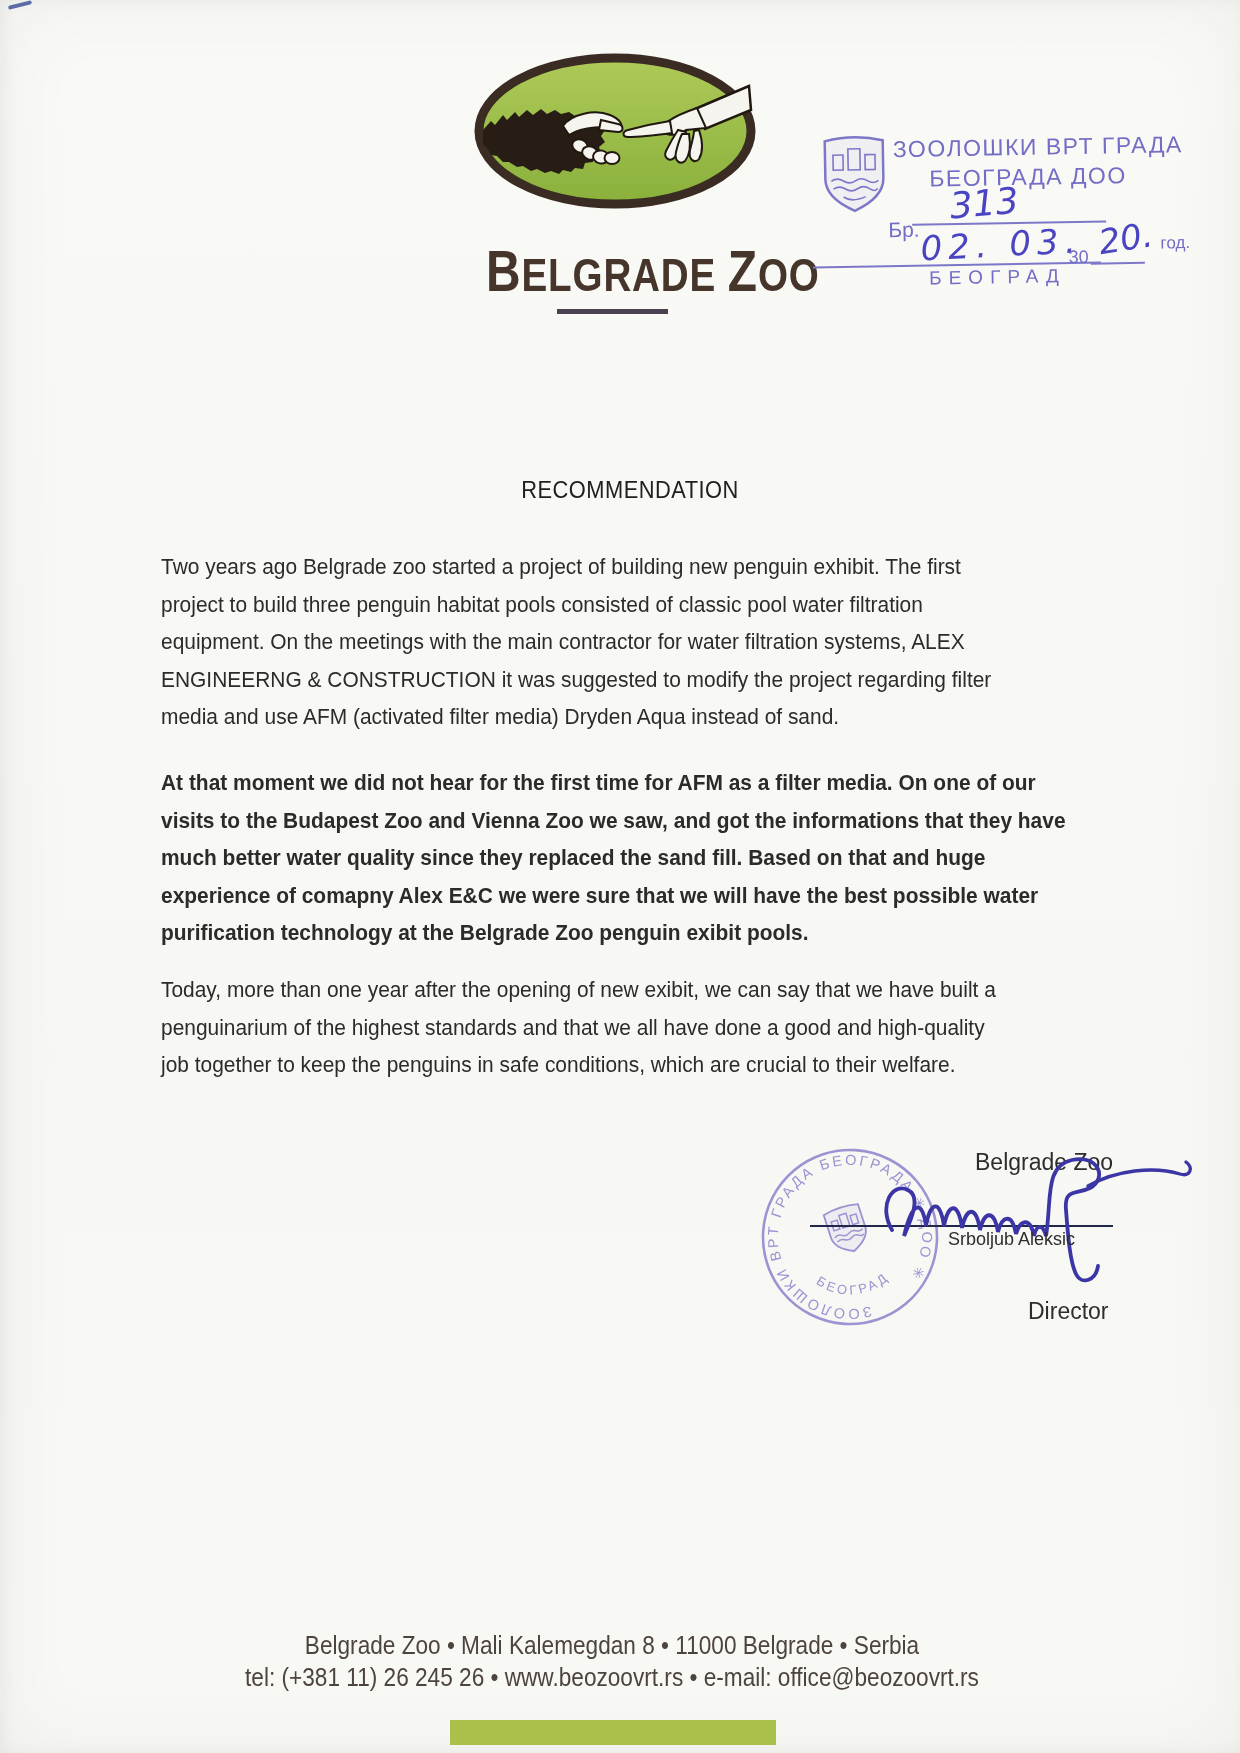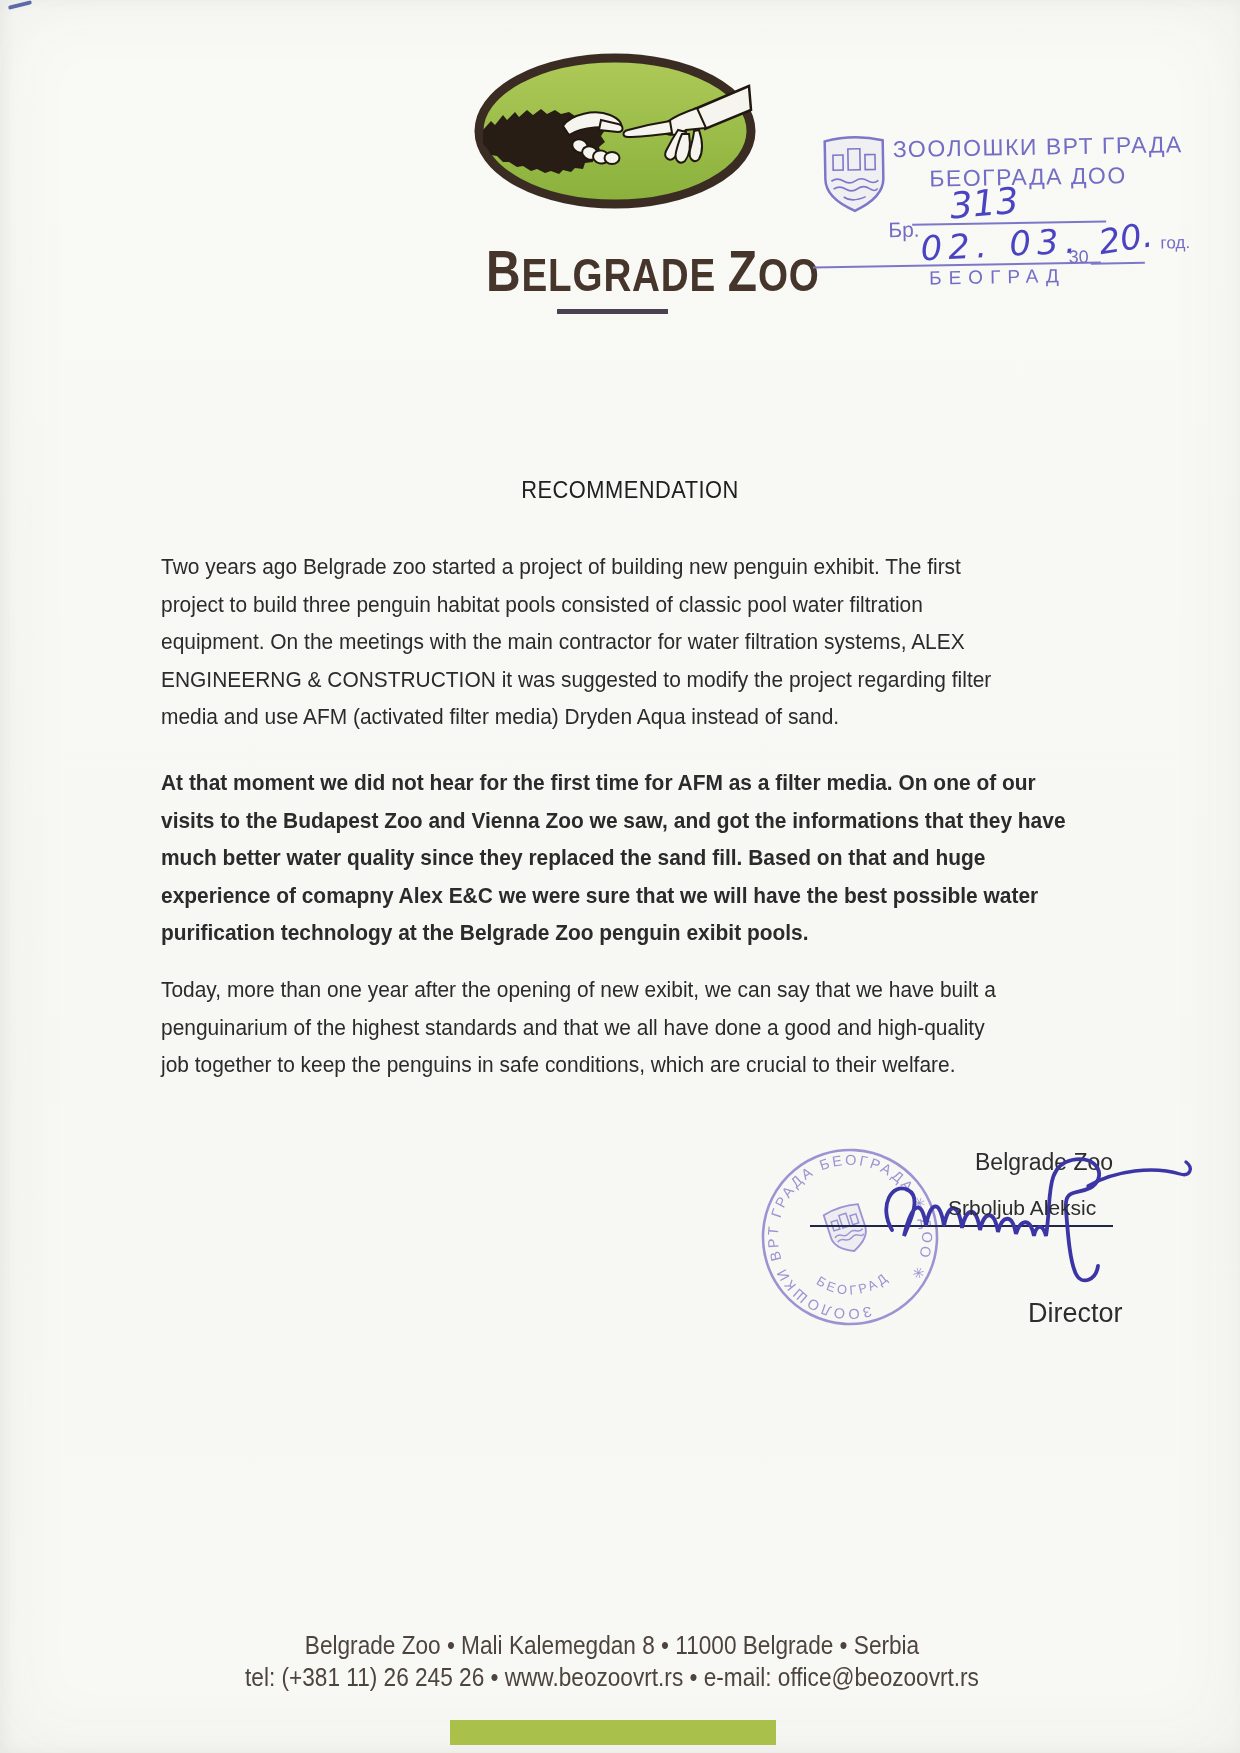--- a/index.html
+++ b/index.html
@@ -51,7 +51,7 @@
   
   .sig-org   { position:absolute; left:975px;  top:1149px; font-size:23px; color:#2d2d2d; }
   .sig-line  { position:absolute; left:810px;  top:1225px; width:303px; border-top:2px solid #20284a; }
-  .sig-name  { position:absolute; left:948px;  top:1196px; font-size:21px; color:#2d2d2d; }
+  .sig-name  { position:absolute; left:948px;  top:1229px; font-size:18px; color:#2d2d2d; }
   .sig-role  { position:absolute; left:1028px; top:1298px; font-size:27px; color:#2d2d2d; }
   .round-stamp { position:absolute; left:755px; top:1142px; width:190px; height:190px;
                  transform:rotate(-18deg); opacity:0.85; }

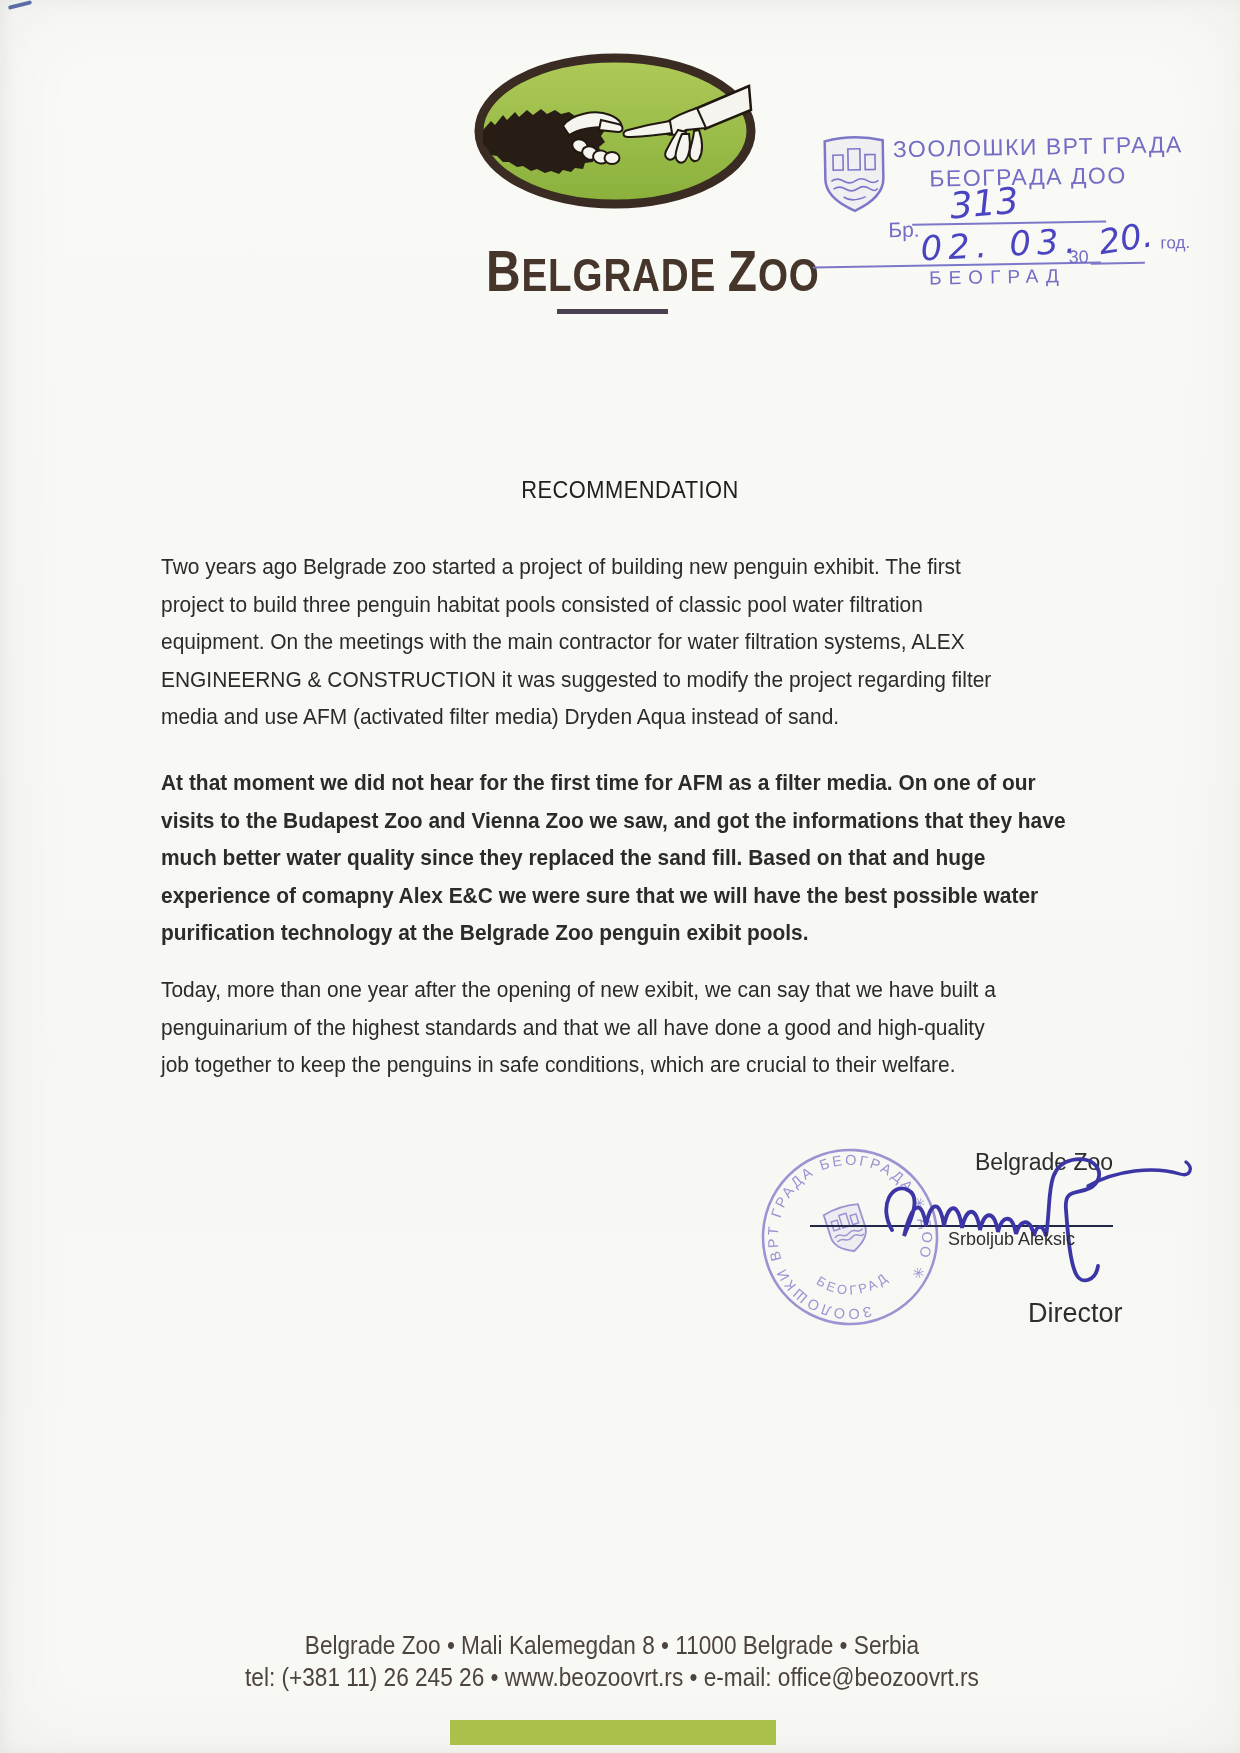--- a/index.html
+++ b/index.html
@@ -52,7 +52,7 @@
   .sig-org   { position:absolute; left:975px;  top:1149px; font-size:23px; color:#2d2d2d; }
   .sig-line  { position:absolute; left:810px;  top:1225px; width:303px; border-top:2px solid #20284a; }
   .sig-name  { position:absolute; left:948px;  top:1229px; font-size:18px; color:#2d2d2d; }
-  .sig-role  { position:absolute; left:1028px; top:1298px; font-size:27px; color:#2d2d2d; }
+  .sig-role  { position:absolute; left:1028px; top:1298px; font-size:23px; color:#2d2d2d; }
   .round-stamp { position:absolute; left:755px; top:1142px; width:190px; height:190px;
                  transform:rotate(-18deg); opacity:0.85; }
   .sig-svg   { position:absolute; left:876px; top:1144px; width:330px; height:160px; }

